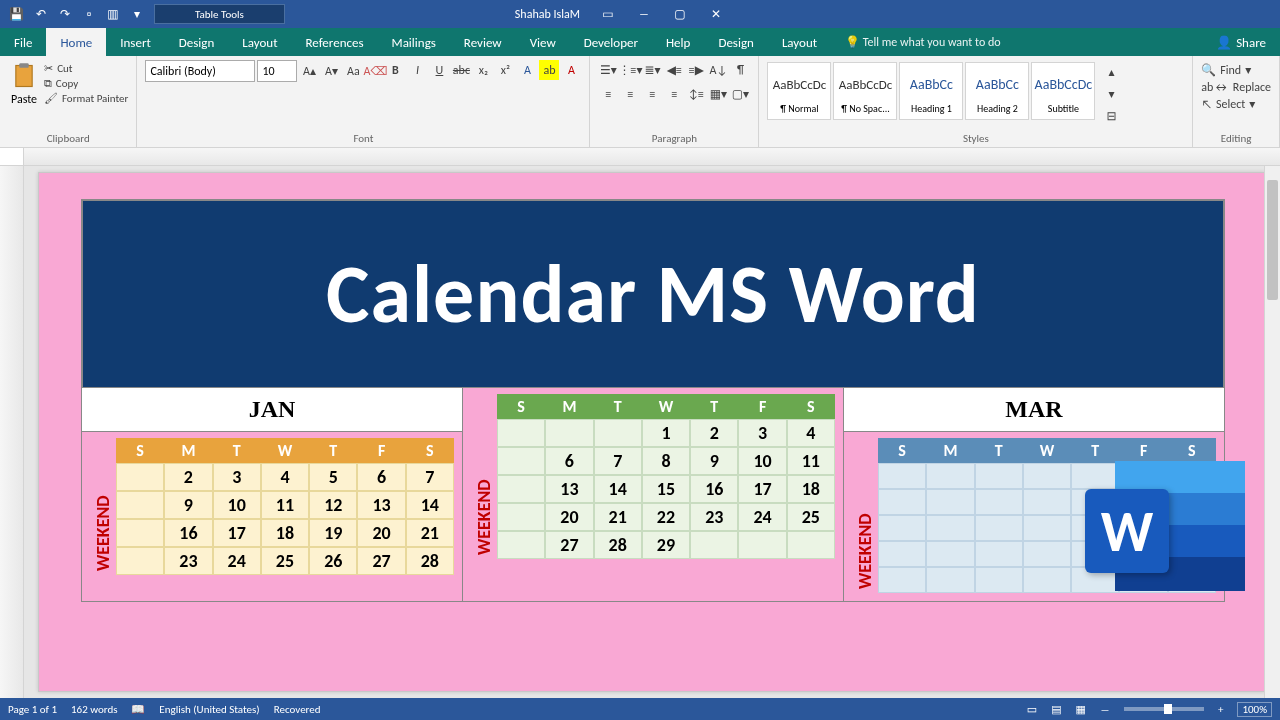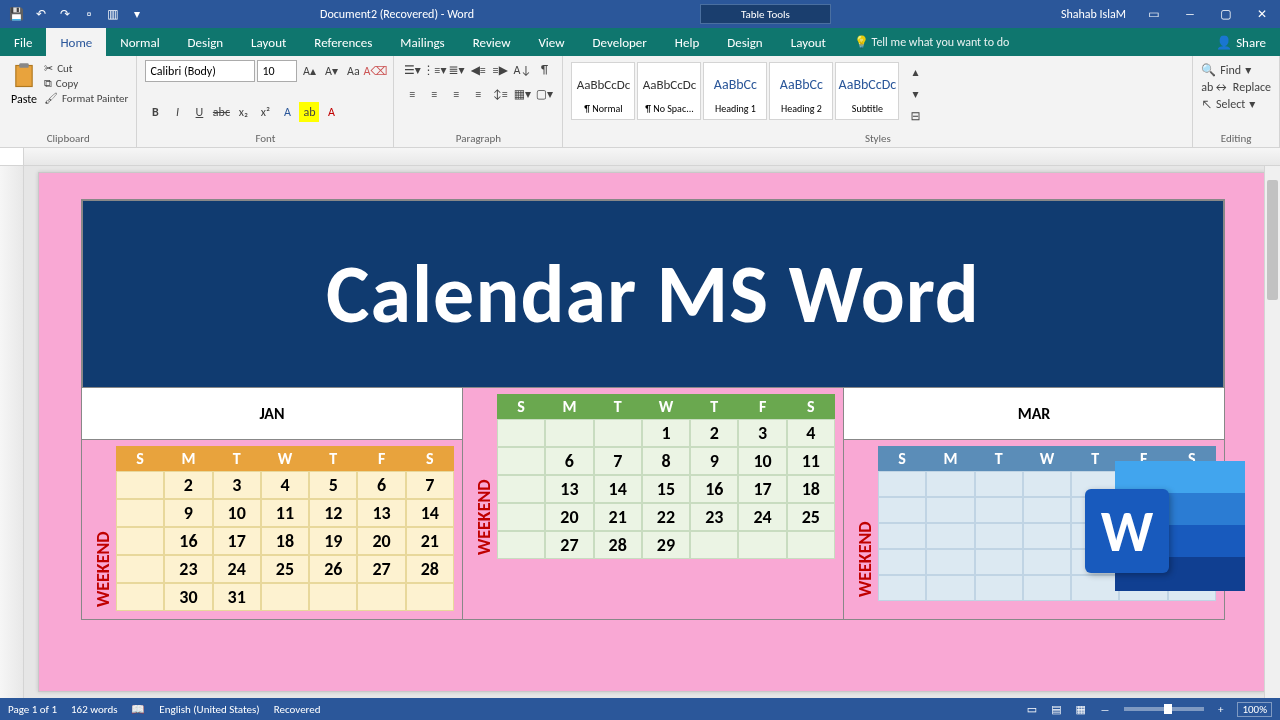--- a/index.html
+++ b/index.html
@@ -99,7 +99,6 @@
     <div class="qbtn">▥</div>
     <div class="qbtn">▾</div>
   </div>
-  <div class="doctitle">Document2 (Recovered) - Word</div>
   <div class="tabletools">Table Tools</div>
   <div class="user">Shahab IslaM</div>
   <div class="winbtns">

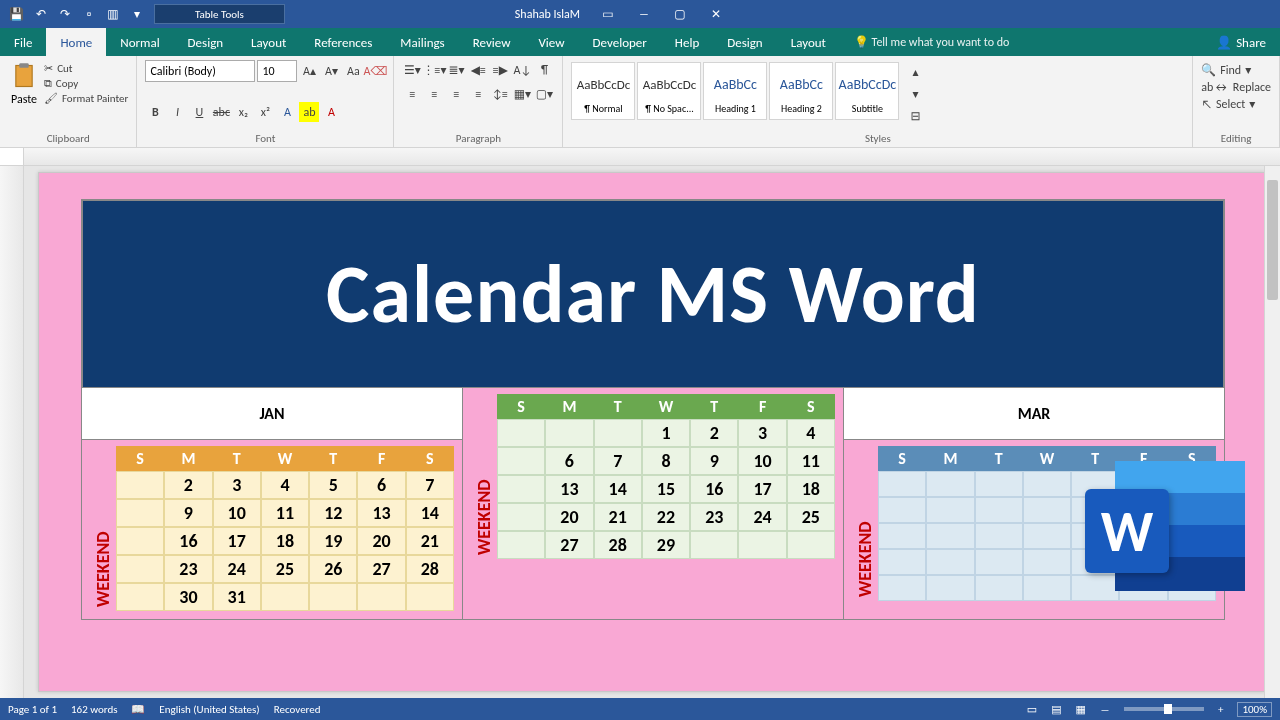--- a/index.html
+++ b/index.html
@@ -112,7 +112,7 @@
 <div class="ribbontabs">
   <div class="tab">File</div>
   <div class="tab active">Home</div>
-  <div class="tab">Normal</div>
+  <div class="tab">Insert</div>
   <div class="tab">Design</div>
   <div class="tab">Layout</div>
   <div class="tab">References</div>

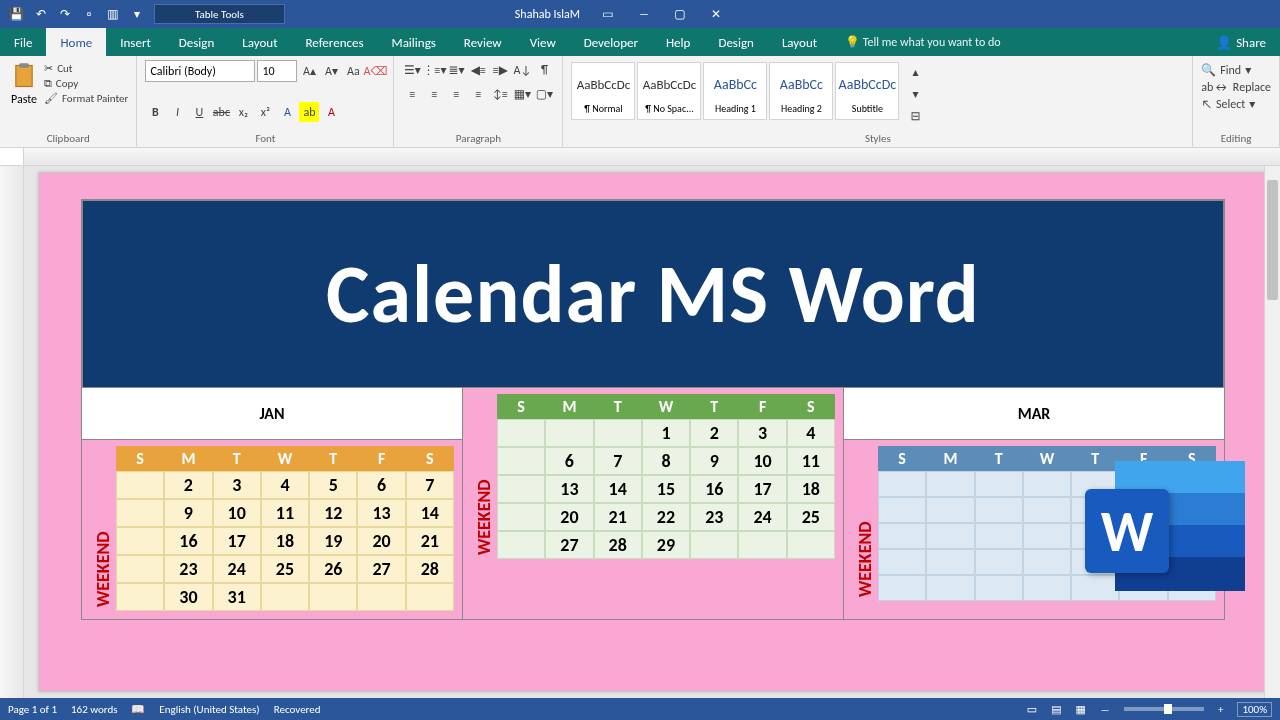--- a/index.html
+++ b/index.html
@@ -161,7 +161,7 @@
     <div class="grouplabel">Clipboard</div>
   </div>
   <div class="group">
-    <div class="body" style="flex-direction:column;gap:20px;">
+    <div class="body" style="flex-direction:row;gap:0;">
       <div class="fontrow">
         <div class="fontname">Calibri (Body)</div>
         <div class="fontsize">10</div>

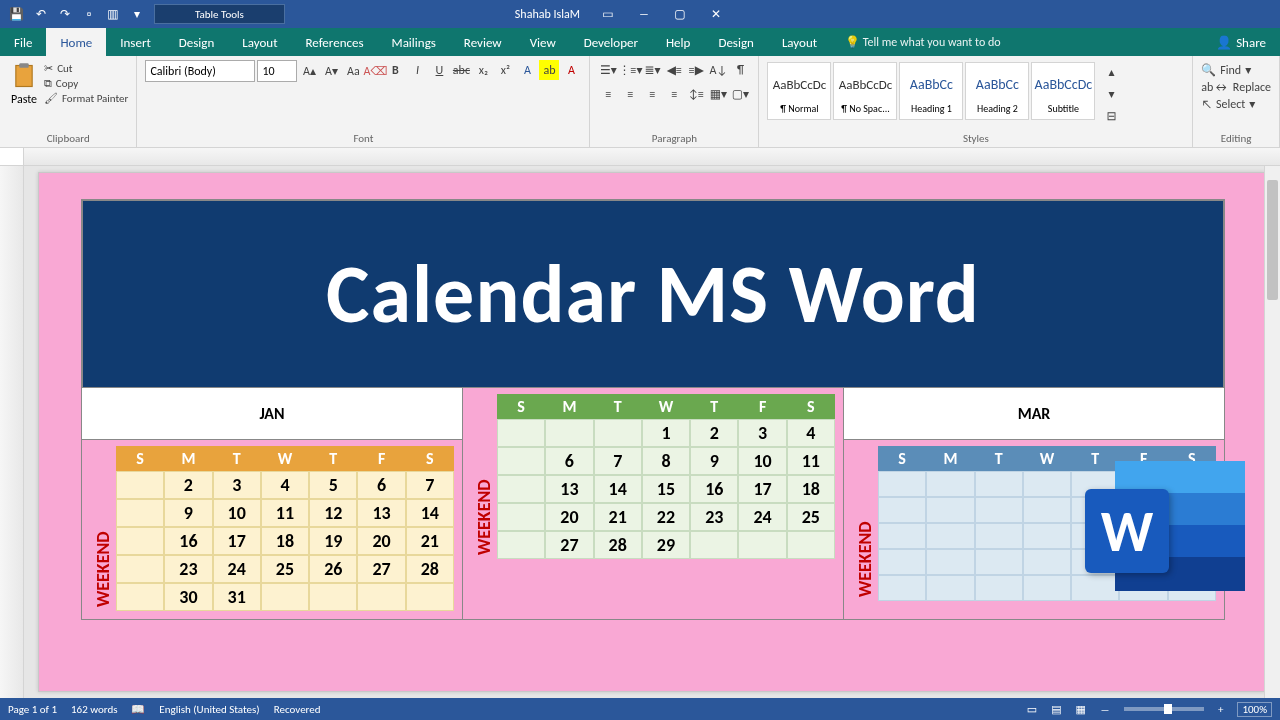--- a/index.html
+++ b/index.html
@@ -53,7 +53,7 @@
 .calrow{position:absolute;left:42px;right:40px;top:214px;display:flex;border:1px solid #888;}
 .month{flex:1;border-right:1px solid #888;}
 .month:last-child{border-right:none;}
-.monthname{text-align:center;font-weight:700;font-size:16px;padding:16px 0;border-bottom:1px solid #888;background:#fff;}
+.monthname{text-align:center;font-weight:700;font-size:24px;padding:8px 0;border-bottom:1px solid #888;background:#fff;font-family:Liberation Serif, serif;}
 .monthbody{display:flex;padding:6px 8px 8px;}
 .weekend{writing-mode:vertical-rl;transform:rotate(180deg);color:#c00000;font-weight:700;font-size:18px;padding:4px 2px;display:flex;align-items:center;margin-top:28px;}
 .caltable{flex:1;}

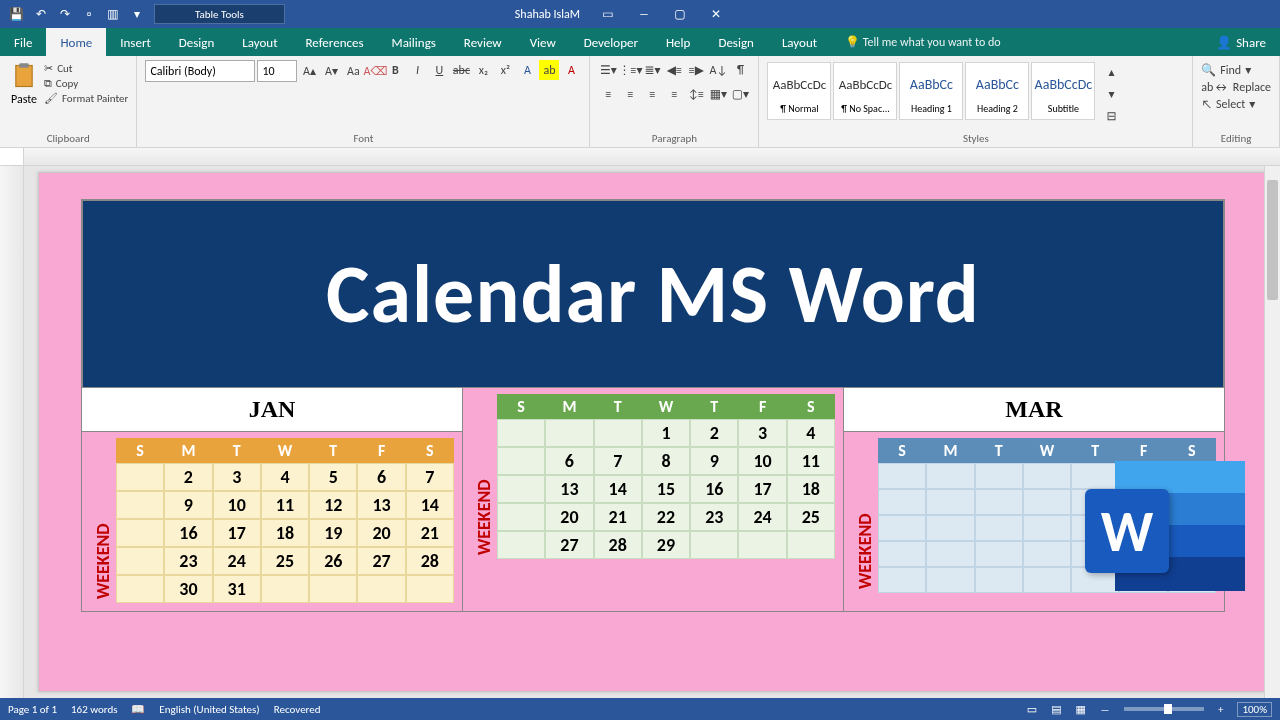--- a/index.html
+++ b/index.html
@@ -327,15 +327,6 @@
                 <div>27</div>
                 <div>28</div>
               </div>
-              <div class="week">
-                <div></div>
-                <div>30</div>
-                <div>31</div>
-                <div></div>
-                <div></div>
-                <div></div>
-                <div></div>
-              </div>
             </div>
         </div>
       </div>

